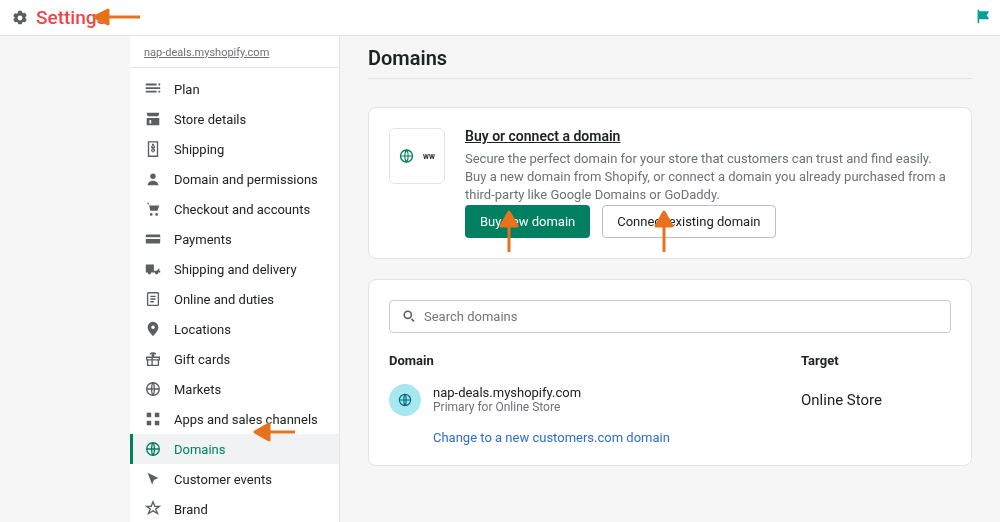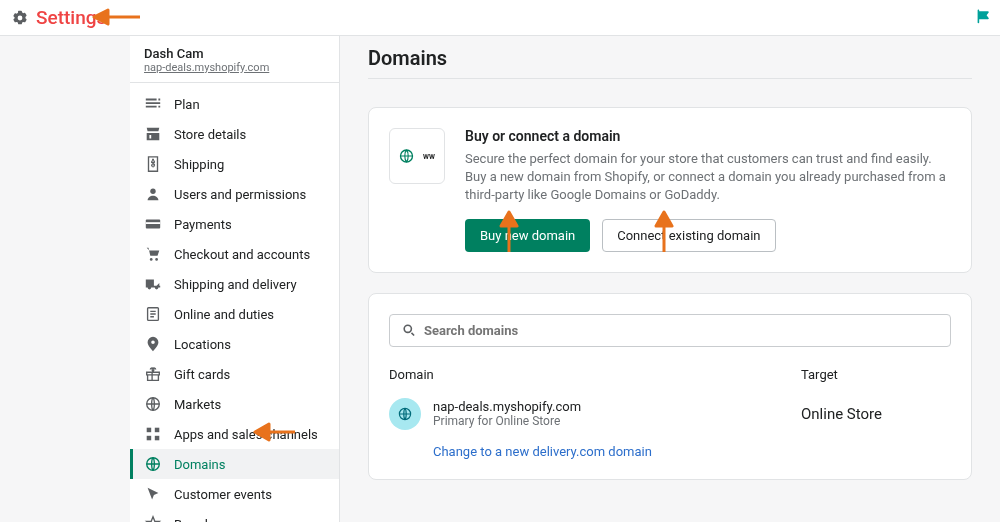--- a/index.html
+++ b/index.html
@@ -101,7 +101,6 @@
 <div class="layout">
   <aside class="sidebar">
     <div class="sb-header">
-      <div class="sb-store">Dash Cam</div>
       <div class="sb-url">nap-deals.myshopify.com</div>
     </div>
     <ul class="sb-list">

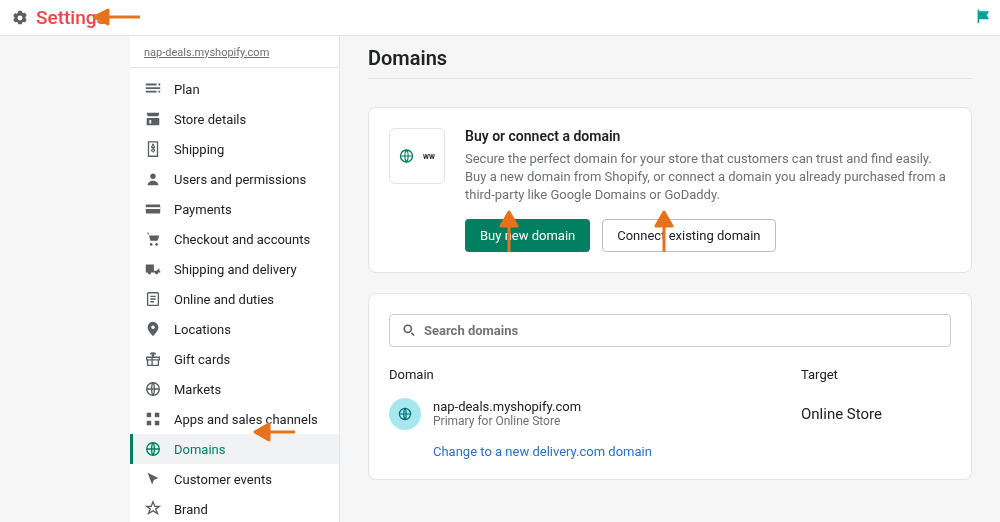--- a/index.html
+++ b/index.html
@@ -34,7 +34,7 @@
   .promo { display: flex; gap: 20px; }
   .promo-icon { width: 56px; height: 56px; background: #fff; border: 1px solid #e1e3e5; border-radius: 6px; display: flex; align-items: center; justify-content: center; flex-shrink: 0; }
   .promo-icon svg { width: 36px; height: 20px; }
-  .promo-body h3 { font-size: 14px; font-weight: 600; margin-bottom: 6px; }
+  .promo-body h3 { font-size: 14px; font-weight: 600; margin-bottom: 6px; text-decoration: underline; }
   .promo-body p { font-size: 13px; color: #6d7175; line-height: 1.4; margin-bottom: 14px; }
   .btn { display: inline-block; padding: 8px 14px; font-size: 13px; border-radius: 4px; border: 1px solid transparent; cursor: pointer; font-family: inherit; }
   .btn-primary { background: #008060; color: #fff; }

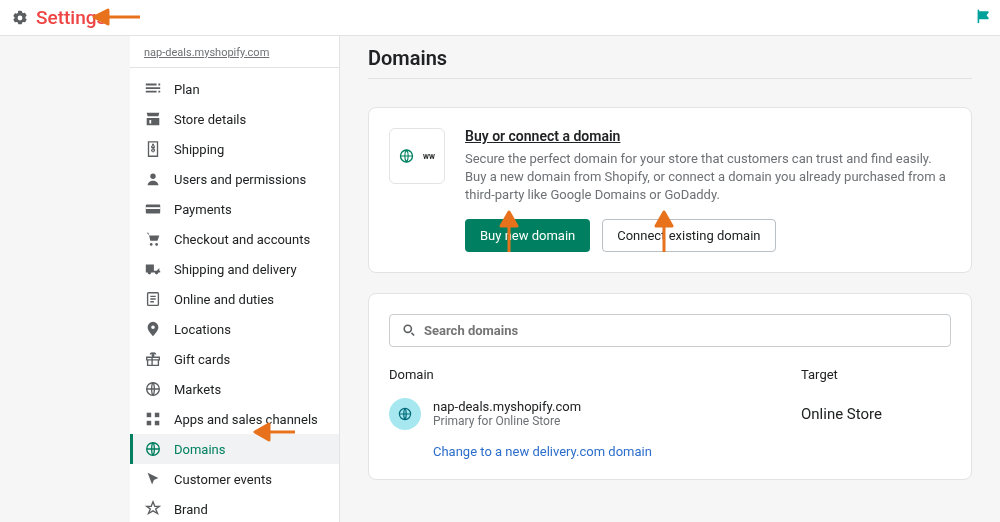--- a/index.html
+++ b/index.html
@@ -35,7 +35,7 @@
   .promo-icon { width: 56px; height: 56px; background: #fff; border: 1px solid #e1e3e5; border-radius: 6px; display: flex; align-items: center; justify-content: center; flex-shrink: 0; }
   .promo-icon svg { width: 36px; height: 20px; }
   .promo-body h3 { font-size: 14px; font-weight: 600; margin-bottom: 6px; text-decoration: underline; }
-  .promo-body p { font-size: 13px; color: #6d7175; line-height: 1.4; margin-bottom: 14px; }
+  .promo-body p { font-size: 13px; color: #6d7175; line-height: 1.4; margin-bottom: 0; }
   .btn { display: inline-block; padding: 8px 14px; font-size: 13px; border-radius: 4px; border: 1px solid transparent; cursor: pointer; font-family: inherit; }
   .btn-primary { background: #008060; color: #fff; }
   .btn-secondary { background: #fff; border-color: #babfc3; color: #202223; margin-left: 8px; }

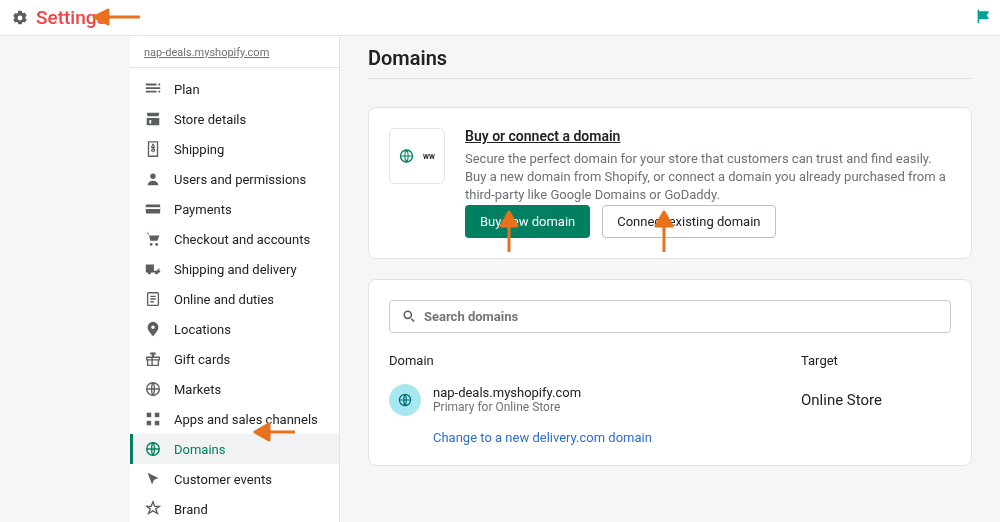--- a/index.html
+++ b/index.html
@@ -136,7 +136,7 @@
               <path d="M4 17c0-3 3-5 6-5s6 2 6 5z"></path>
             </svg>
           </span>
-          <span>Users and permissions</span>
+          <span>Domain and permissions</span>
         </li>
       <li class="sb-item">
           <span class="icon">

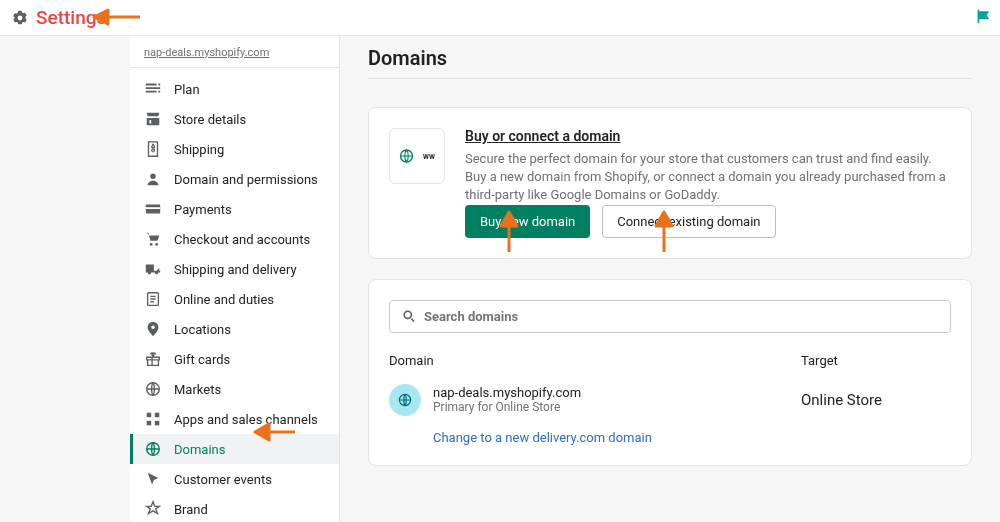--- a/index.html
+++ b/index.html
@@ -141,21 +141,21 @@
       <li class="sb-item">
           <span class="icon">
             <svg viewBox="0 0 20 20" fill="currentColor">
-              <rect x="2" y="5" width="16" height="10" rx="1"></rect>
-              <rect x="2" y="8" width="16" height="2" fill="#fff"></rect>
-            </svg>
-          </span>
-          <span>Payments</span>
-        </li>
-      <li class="sb-item">
-          <span class="icon">
-            <svg viewBox="0 0 20 20" fill="currentColor">
               <path d="M3 3h2l2 9h8l2-6H6"></path>
               <circle cx="8" cy="16" r="1.5"></circle>
               <circle cx="14" cy="16" r="1.5"></circle>
             </svg>
           </span>
           <span>Checkout and accounts</span>
+        </li>
+      <li class="sb-item">
+          <span class="icon">
+            <svg viewBox="0 0 20 20" fill="currentColor">
+              <rect x="2" y="5" width="16" height="10" rx="1"></rect>
+              <rect x="2" y="8" width="16" height="2" fill="#fff"></rect>
+            </svg>
+          </span>
+          <span>Payments</span>
         </li>
       <li class="sb-item">
           <span class="icon">

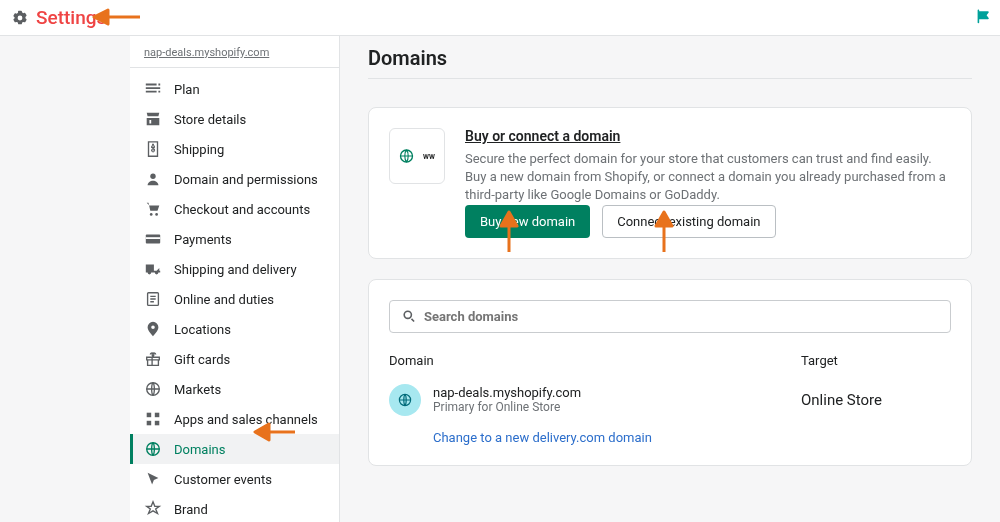--- a/index.html
+++ b/index.html
@@ -42,7 +42,7 @@
   
   .search-wrap { position: relative; margin-bottom: 12px; }
   .search-wrap .search-icon { position: absolute; left: 12px; top: 50%; transform: translateY(-50%); color: #5c5f62; width: 16px; height: 16px; }
-  .search-input { width: 100%; padding: 8px 10px 8px 34px; border: 1px solid #c9cccf; border-radius: 4px; font-size: 13px; font-family: inherit; font-weight: bold; }
+  .search-input { width: 100%; padding: 8px 10px 8px 34px; border: 1px solid #c9cccf; border-radius: 4px; font-size: 13px; font-family: inherit; }
   
   .table-head { display: flex; padding: 8px 0; font-size: 13px; font-weight: 400; }
   .col-domain { flex: 1; }

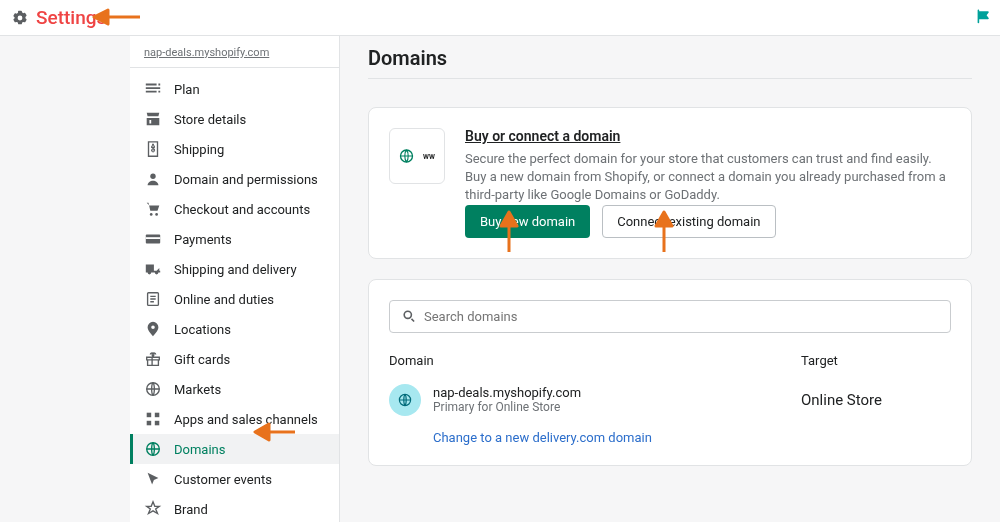--- a/index.html
+++ b/index.html
@@ -44,7 +44,7 @@
   .search-wrap .search-icon { position: absolute; left: 12px; top: 50%; transform: translateY(-50%); color: #5c5f62; width: 16px; height: 16px; }
   .search-input { width: 100%; padding: 8px 10px 8px 34px; border: 1px solid #c9cccf; border-radius: 4px; font-size: 13px; font-family: inherit; }
   
-  .table-head { display: flex; padding: 8px 0; font-size: 13px; font-weight: 400; }
+  .table-head { display: flex; padding: 8px 0; font-size: 13px; font-weight: 700; }
   .col-domain { flex: 1; }
   .col-target { width: 150px; margin-left: 15px; }
   

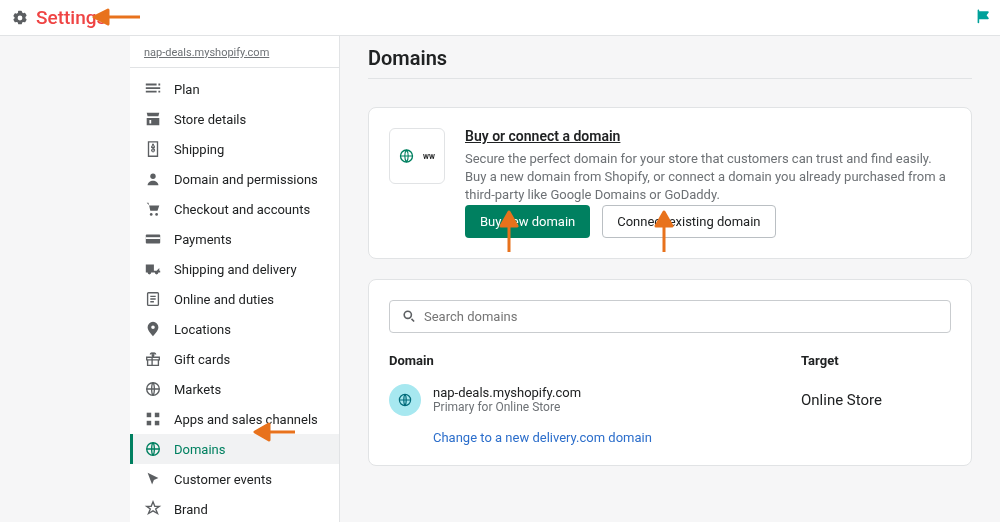--- a/index.html
+++ b/index.html
@@ -285,7 +285,7 @@
         </div>
         <div class="domain-target">Online Store</div>
       </div>
-      <div class="change-link">Change to a new delivery.com domain</div>
+      <div class="change-link">Change to a new customers.com domain</div>
     </div>
   </main>
 </div>

